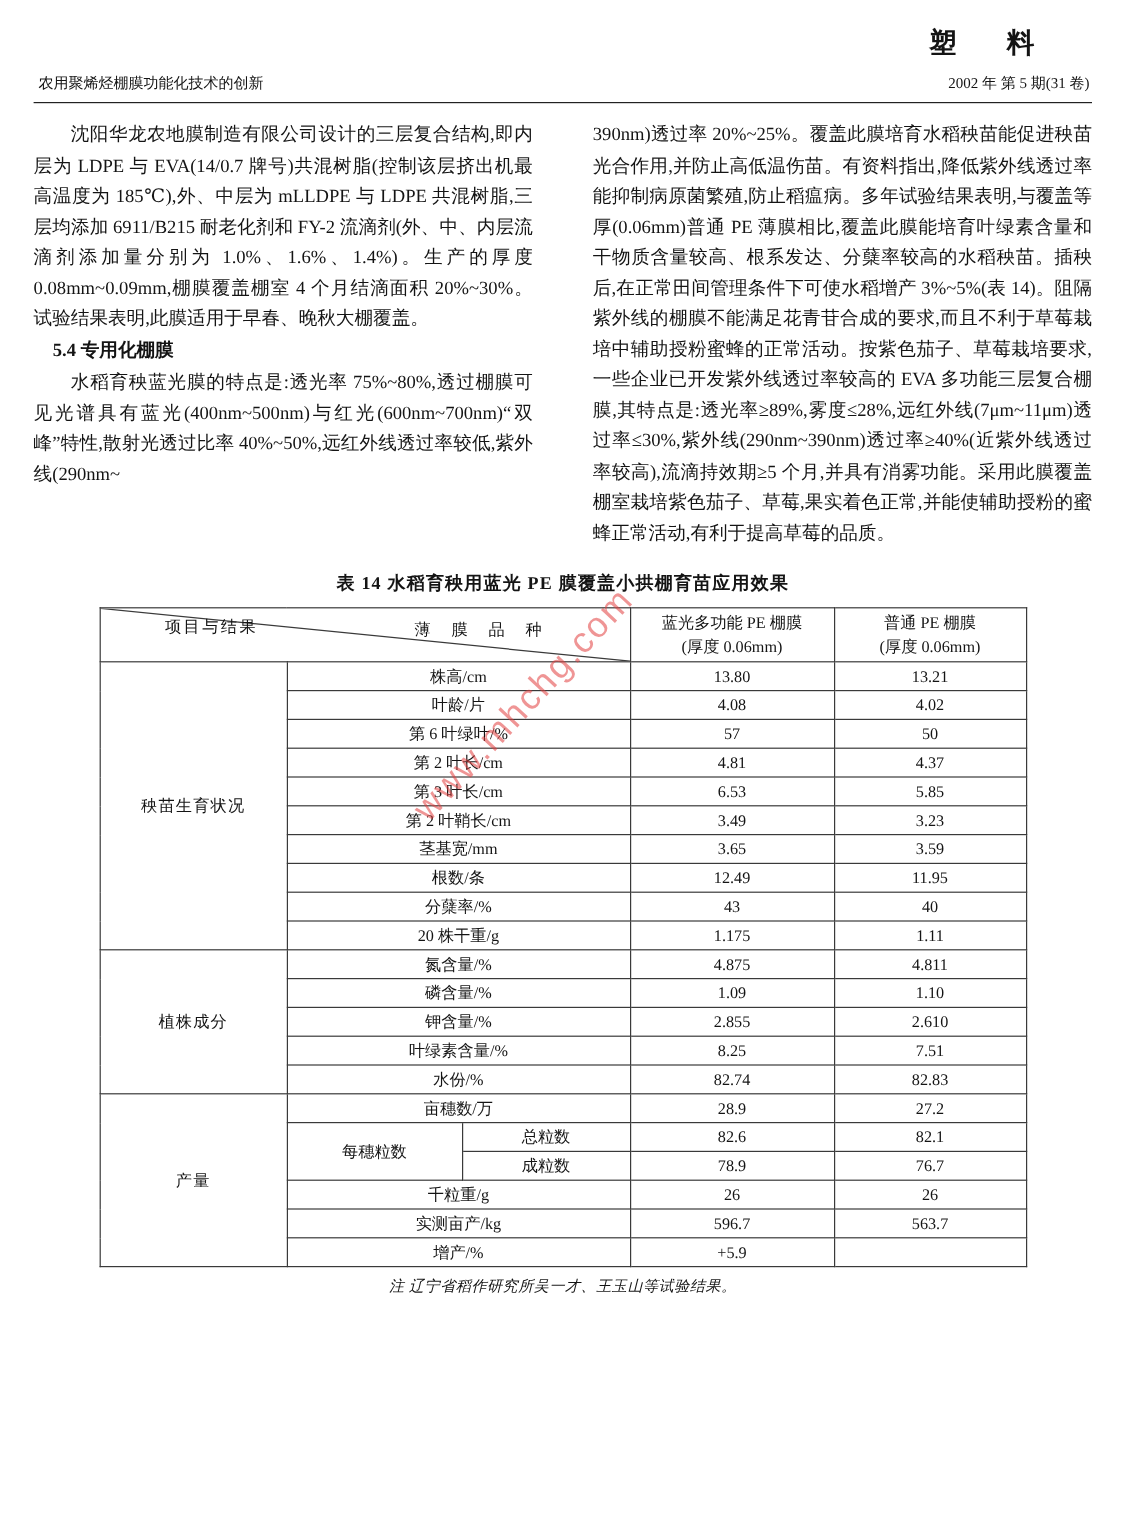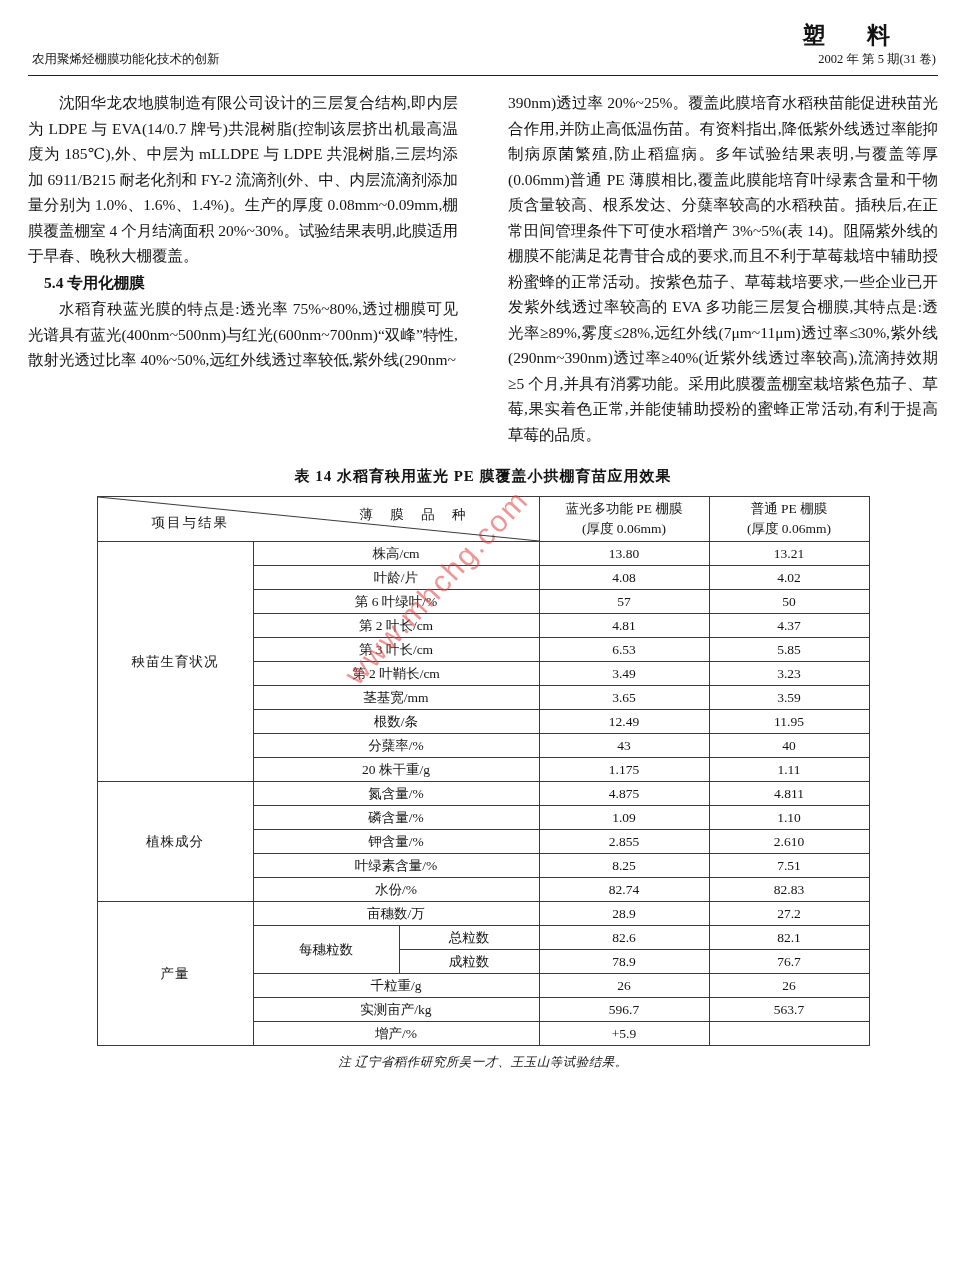--- a/index.html
+++ b/index.html
@@ -11,7 +11,7 @@
   }
   .page {
     position:relative; width:954px; height:1270px;
-    padding:16px 16px 0 28px; overflow:hidden; background:#fff;
+    padding:16px 44px 0 28px; overflow:hidden; background:#fff;
   }
   
   .journal {

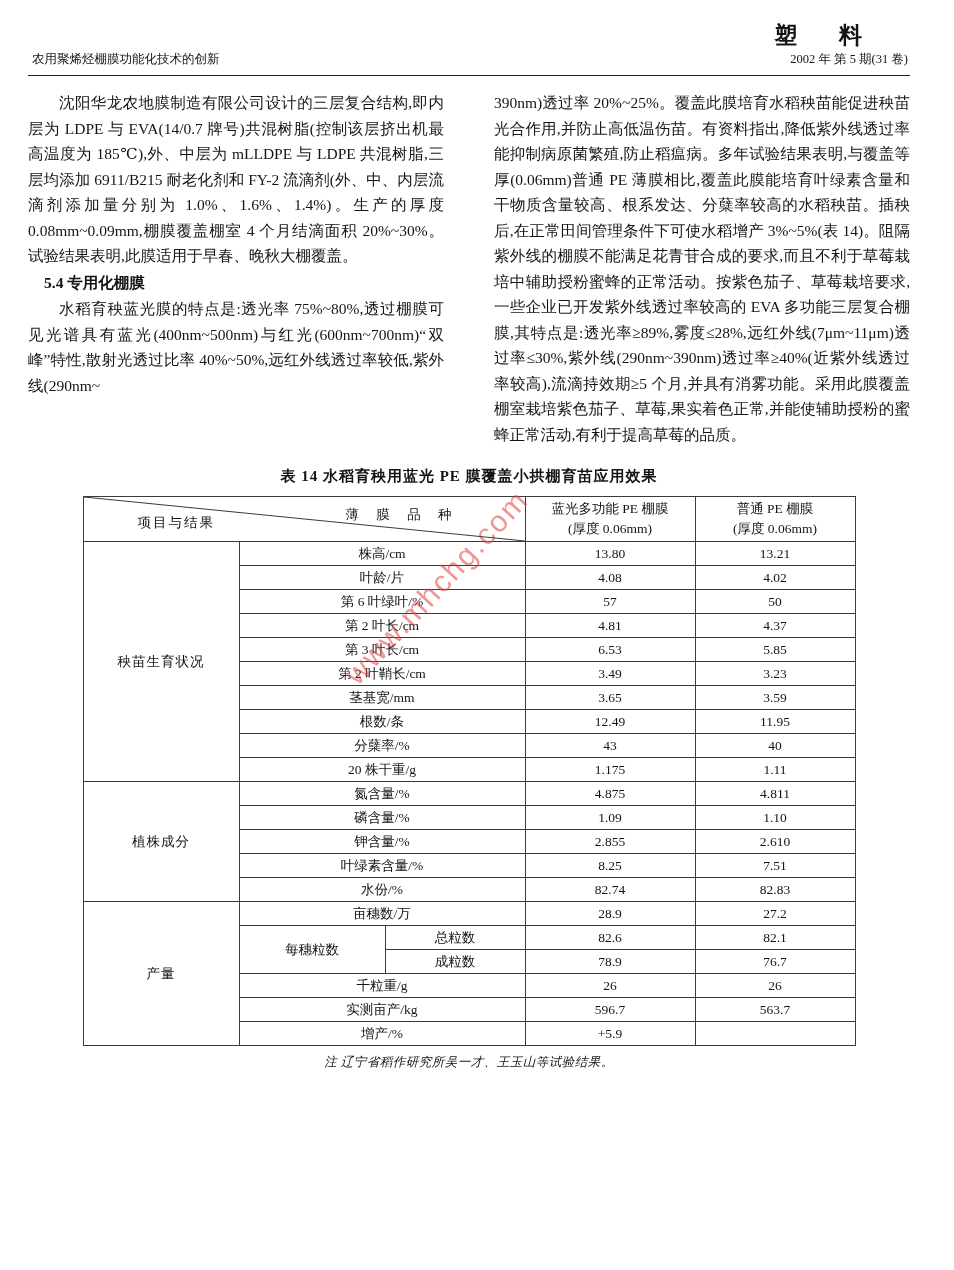--- a/index.html
+++ b/index.html
@@ -20,7 +20,7 @@
   }
   .head-row {
     display:flex; justify-content:space-between; align-items:flex-end;
-    font-size:12.5px; padding:0 2px 7px 4px;
+    font-size:12.5px; margin-top:10px; padding:0 2px 7px 4px;
   }
   header { border-bottom:1.5px solid #222; }
   

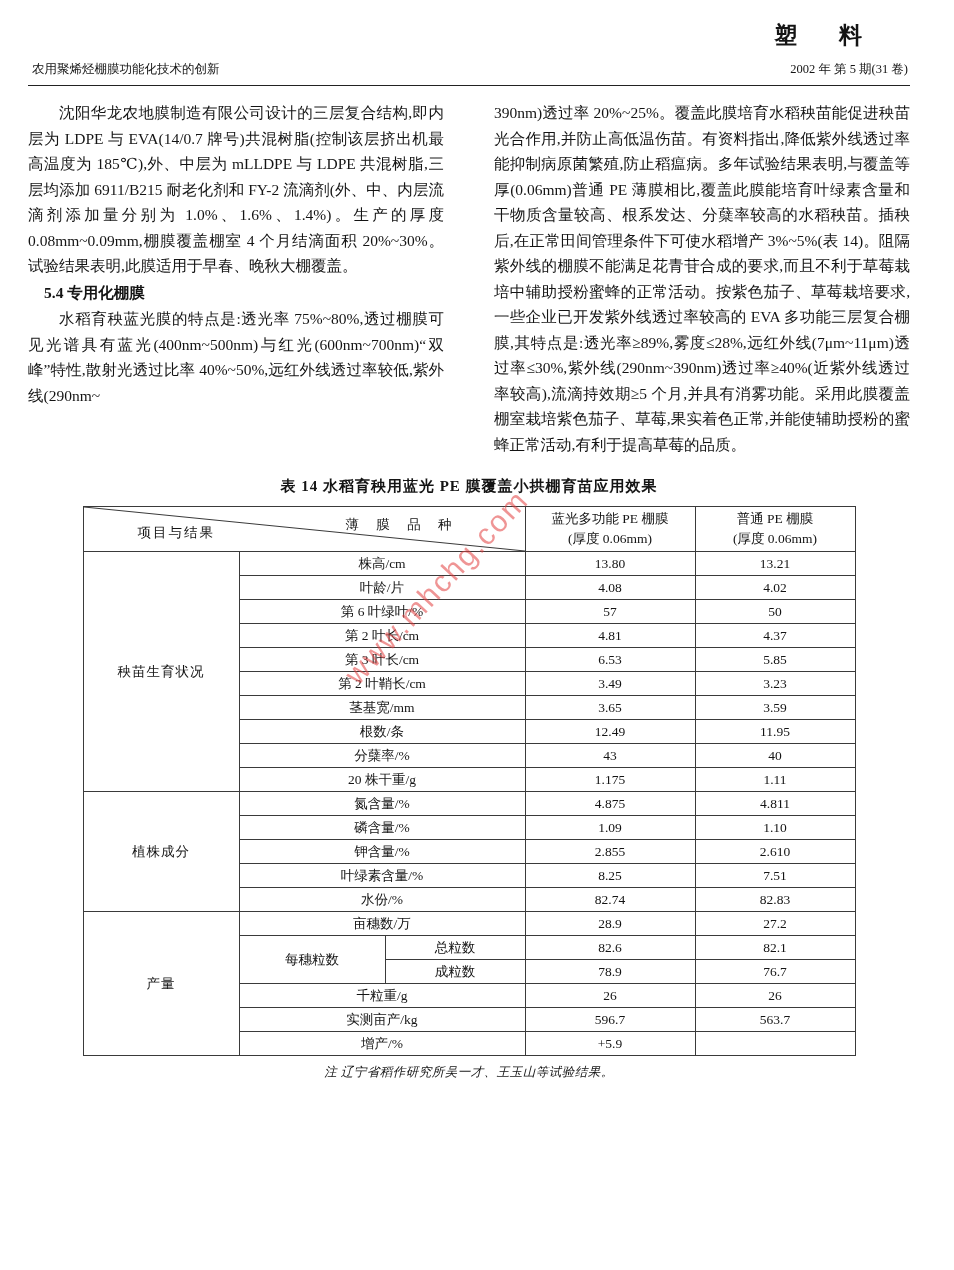--- a/index.html
+++ b/index.html
@@ -61,7 +61,7 @@
   th.corner { position:relative; height:66px; padding:0; }
   th.corner svg { position:absolute; left:0; top:0; width:100%; height:100%; display:block; }
   .corner-top { position:absolute; top:9px; right:66px; letter-spacing:7px; }
-  .corner-bottom { position:absolute; bottom:9px; left:54px; letter-spacing:2px; }
+  .corner-bottom { position:absolute; bottom:19px; left:54px; letter-spacing:2px; }
   td.group { letter-spacing:1px; }
   .footnote {
     text-align:center; font-size:12.5px; margin-top:8px; letter-spacing:0.5px;font-style:italic;

